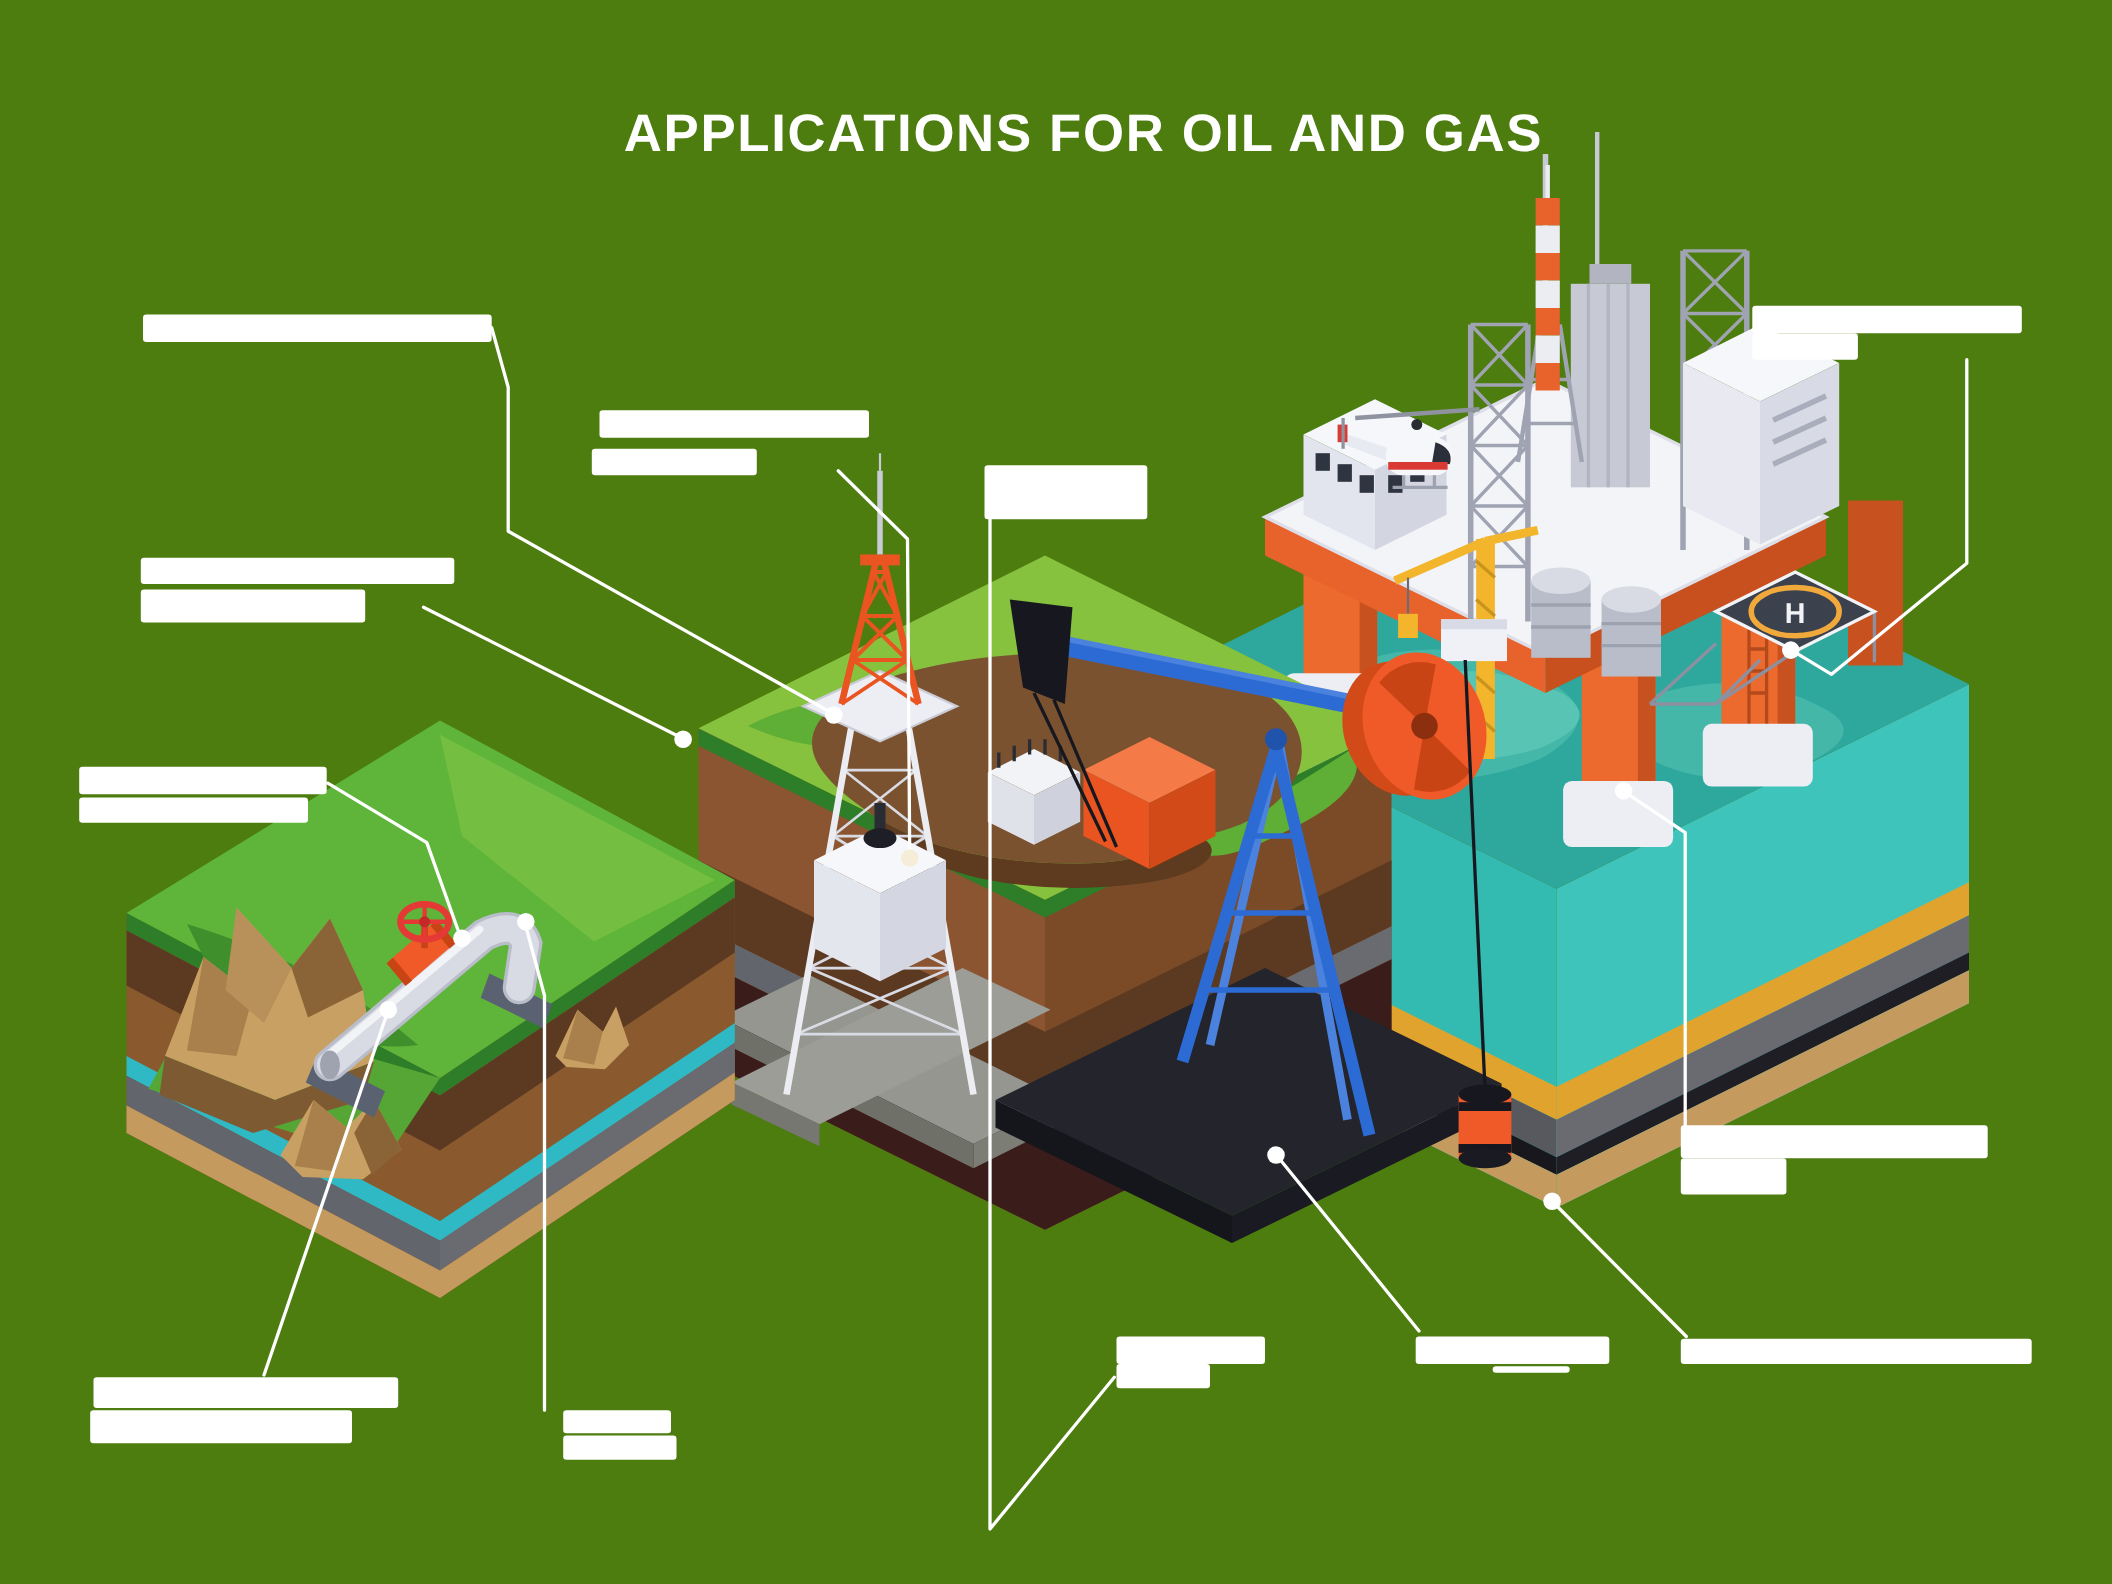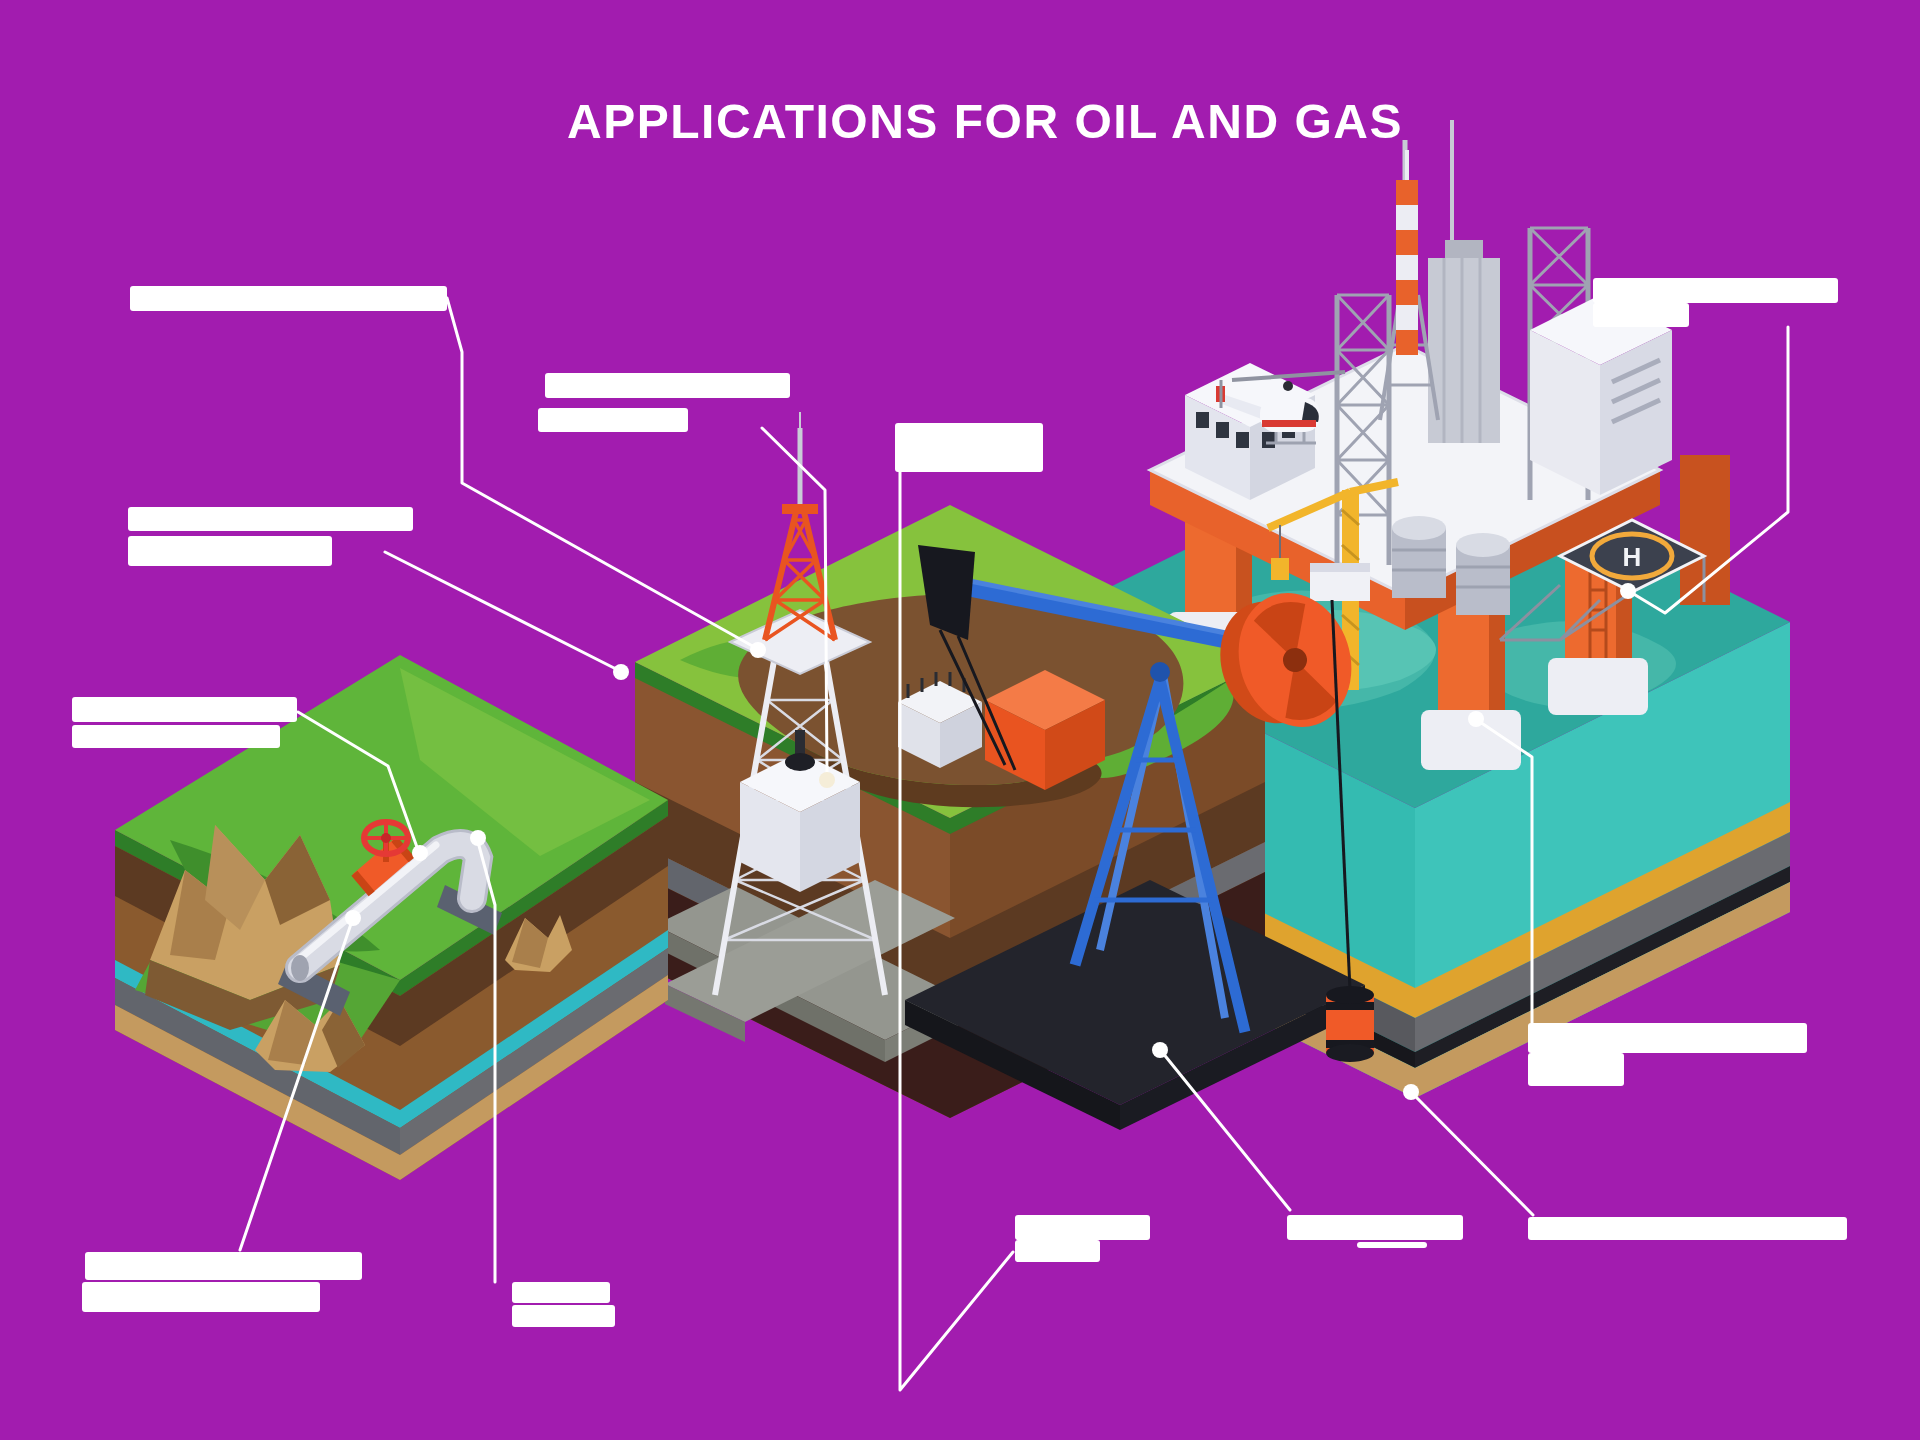--- a/index.html
+++ b/index.html
@@ -3,7 +3,7 @@
 <meta charset="utf-8">
 <style>
   html,body{margin:0;padding:0;background:#000;}
-  #stage{position:relative;width:1920px;height:1440px;background:#a21caf;overflow:hidden;
+  #stage{position:relative;width:1920px;height:1440px;background:#4d7c0f;overflow:hidden;
          font-family:"Liberation Sans",sans-serif;}
   #title{position:absolute;top:94px;left:985px;transform:translateX(-50%);
          color:#fff;font-size:48px;font-weight:bold;letter-spacing:1.5px;white-space:nowrap;}

